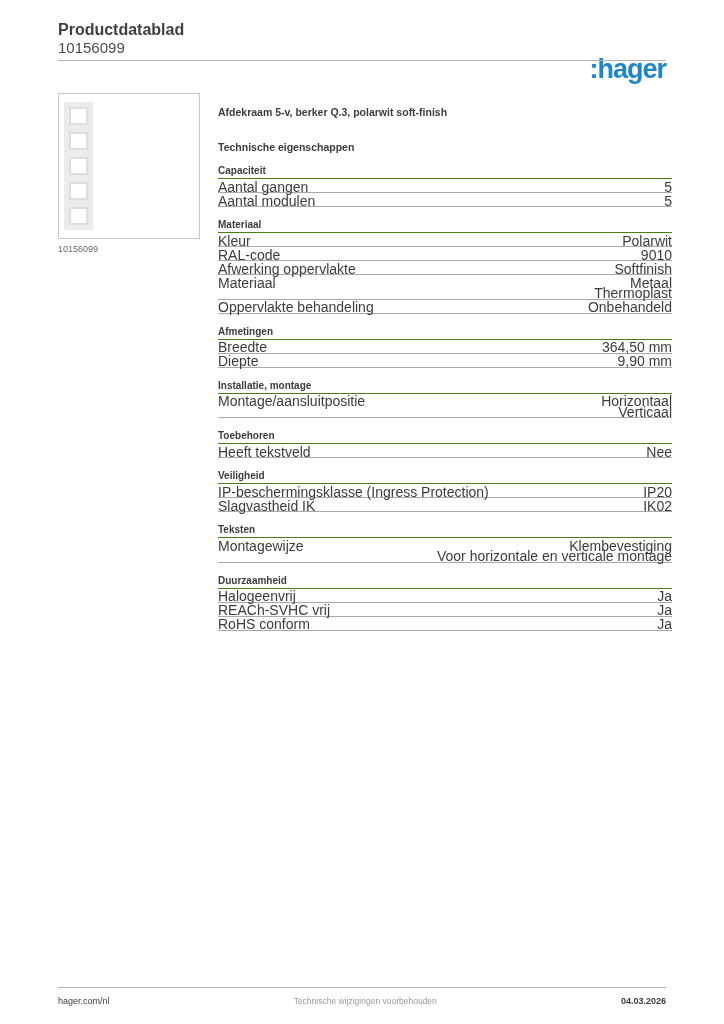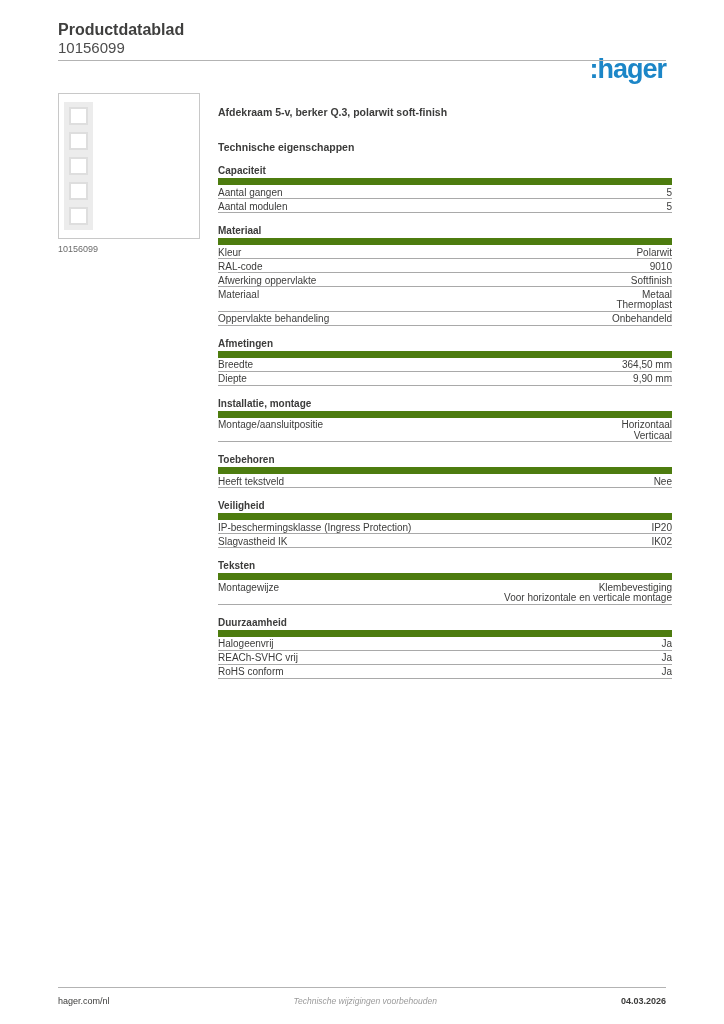--- a/index.html
+++ b/index.html
@@ -59,7 +59,7 @@
   .section-heading {
     font-size: 10px; font-weight: bold; line-height: 10px;
     padding-bottom: 2px;
-    border-bottom: 7px solid #4d7c0f;
+    border-bottom: 1px solid #4d7c0f;
   }
   .spec-row {
     display: flex; justify-content: space-between; align-items: flex-start;

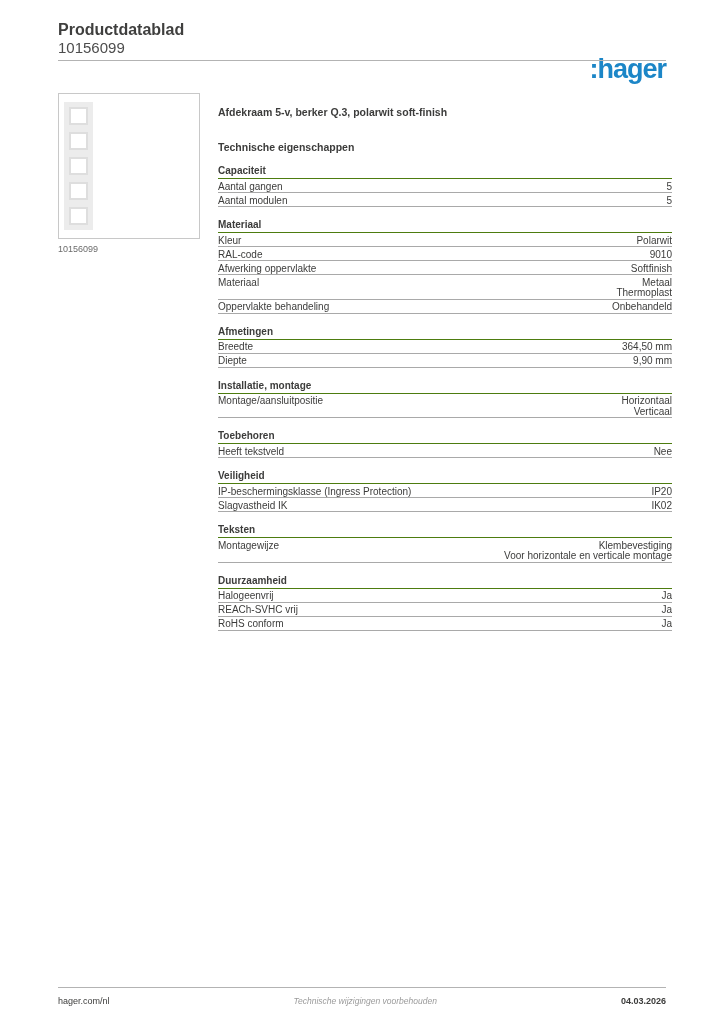--- a/index.html
+++ b/index.html
@@ -65,7 +65,7 @@
     display: flex; justify-content: space-between; align-items: flex-start;
     padding-top: 2.5px;
     border-bottom: 1px solid #a9a9a9;
-    font-size: 10px; line-height: 10.5px;
+    font-size: 14px; line-height: 10.5px;
   }
   .row-label { text-align: left; padding-right: 10px; }
   .row-value { text-align: right; white-space: pre-line; }

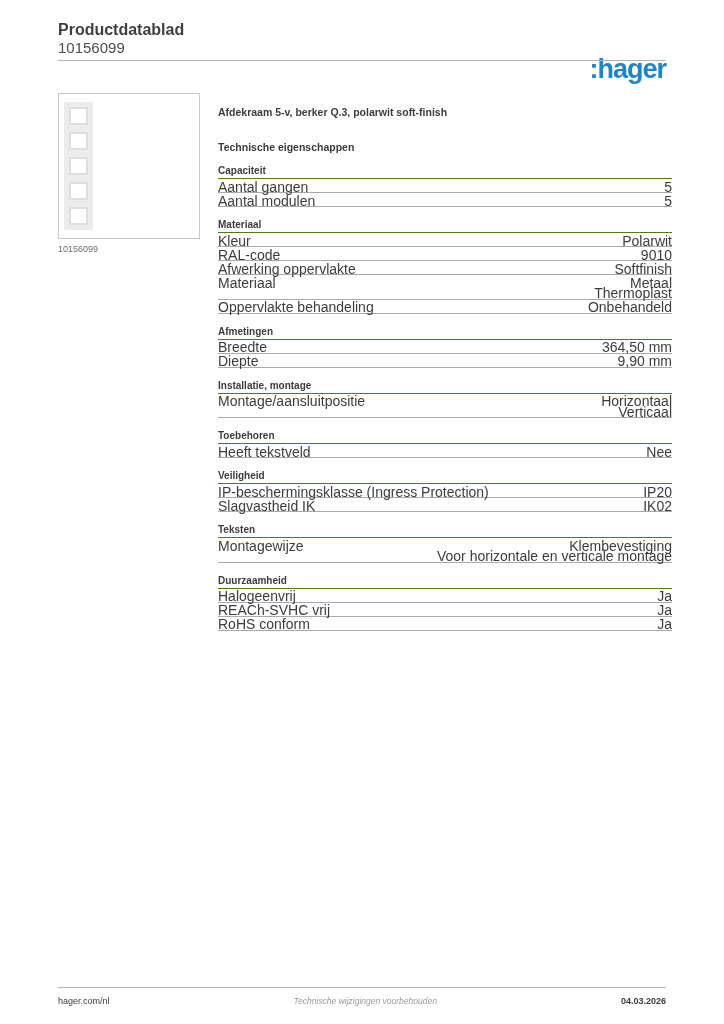--- a/index.html
+++ b/index.html
@@ -78,7 +78,7 @@
     font-size: 9px; line-height: 10px;
   }
   .footer-left  { font-weight: normal; color: #3c3c3b; text-decoration: none; }
-  .footer-center { font-size: 8.5px; color: #9b9b9b; font-style: italic; }
+  .footer-center { font-size: 8.5px; color: #9b9b9b; }
   .footer-right { font-weight: bold; color: #3c3c3b; }
 </style>
 </head>

